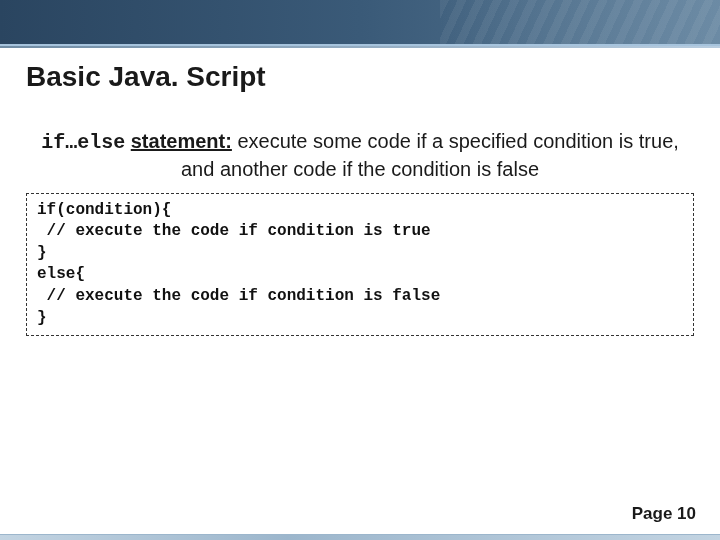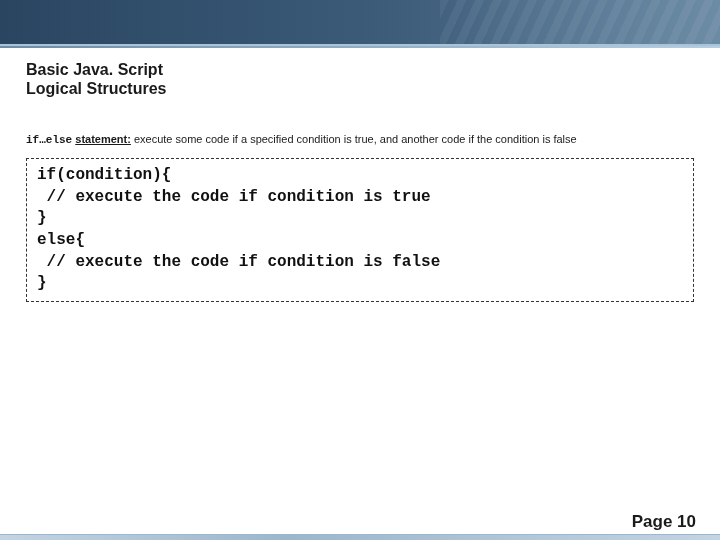--- a/index.html
+++ b/index.html
@@ -35,7 +35,7 @@
     padding: 14px 26px 0 26px;
   }
   .title {
-    font-size: 16px;
+    font-size: 28px;
     font-weight: bold;
     color: #1a1a1a;
     line-height: 1.2;

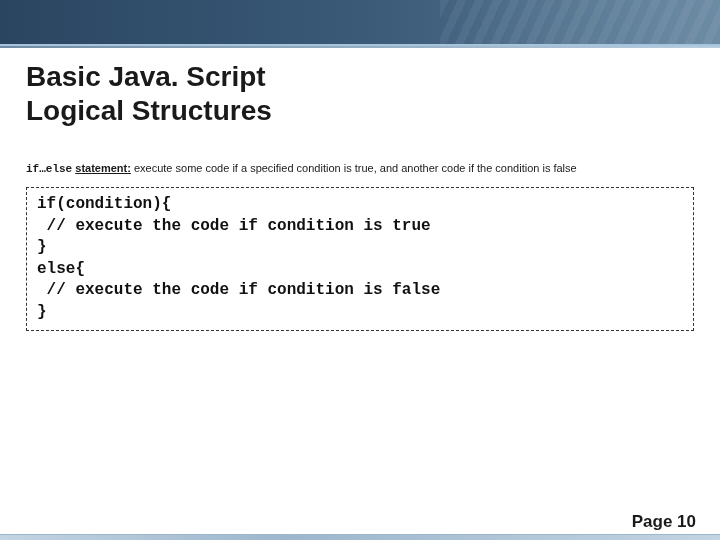--- a/index.html
+++ b/index.html
@@ -101,7 +101,6 @@
 
   <div class="title">
     <span>Basic Java. Script</span><br>
-    <span>Logical Structures</span>
   </div>
 
   <p class="desc">

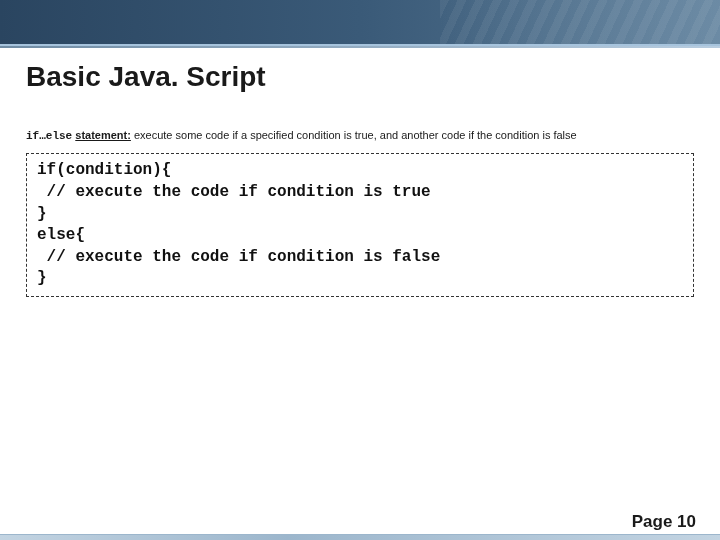--- a/index.html
+++ b/index.html
@@ -42,10 +42,11 @@
     margin-bottom: 34px;
   }
   .desc {
-    font-size: 11px;
+    font-size: 20px;
     color: #1a1a1a;
     line-height: 1.35;
     margin-bottom: 10px;
+    text-align: center;
   }
   .desc .mono-kw {
     font-family: "Courier New", Courier, monospace;

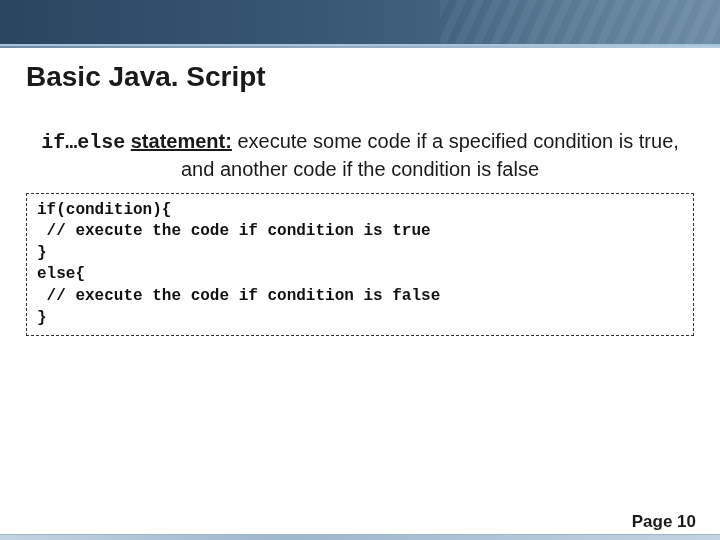--- a/index.html
+++ b/index.html
@@ -72,7 +72,7 @@
     left: 0; right: 0; bottom: 0;
     height: 44px;
     display: flex;
-    align-items: flex-end;
+    align-items: center;
     justify-content: flex-end;
     padding-right: 24px;
   }

